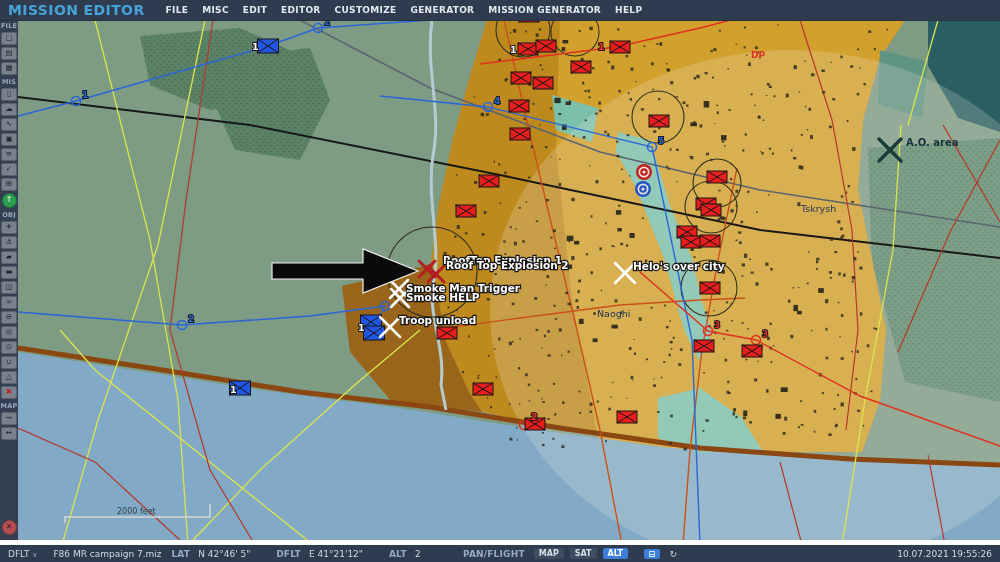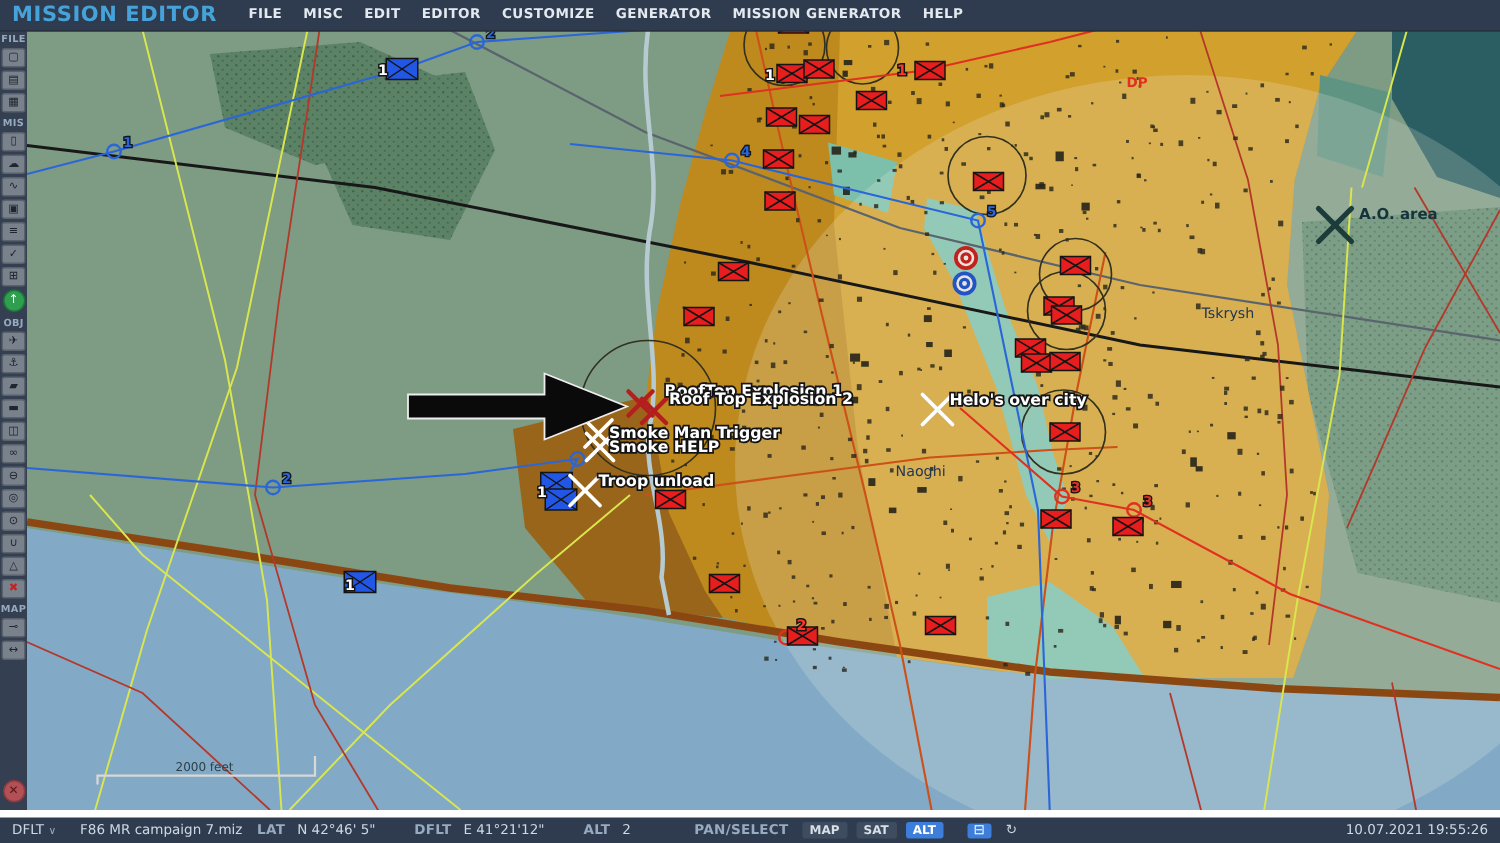--- a/index.html
+++ b/index.html
@@ -880,7 +880,7 @@
   <span class="sb-val" style="margin-left:8px;width:80px">E 41°21'12"</span>
   <span class="sb-label">ALT</span>
   <span class="sb-val" style="margin-left:8px;width:30px">2</span>
-  <span class="sb-label" style="margin-left:18px">PAN/SELECT</span>
+  <span class="sb-label" style="margin-left:18px">PAN/FLIGHT</span>
   <span id="toggles" style="display:flex;margin-left:6px">
       <span class="sb-toggle">MAP</span>
       <span class="sb-toggle">SAT</span>

